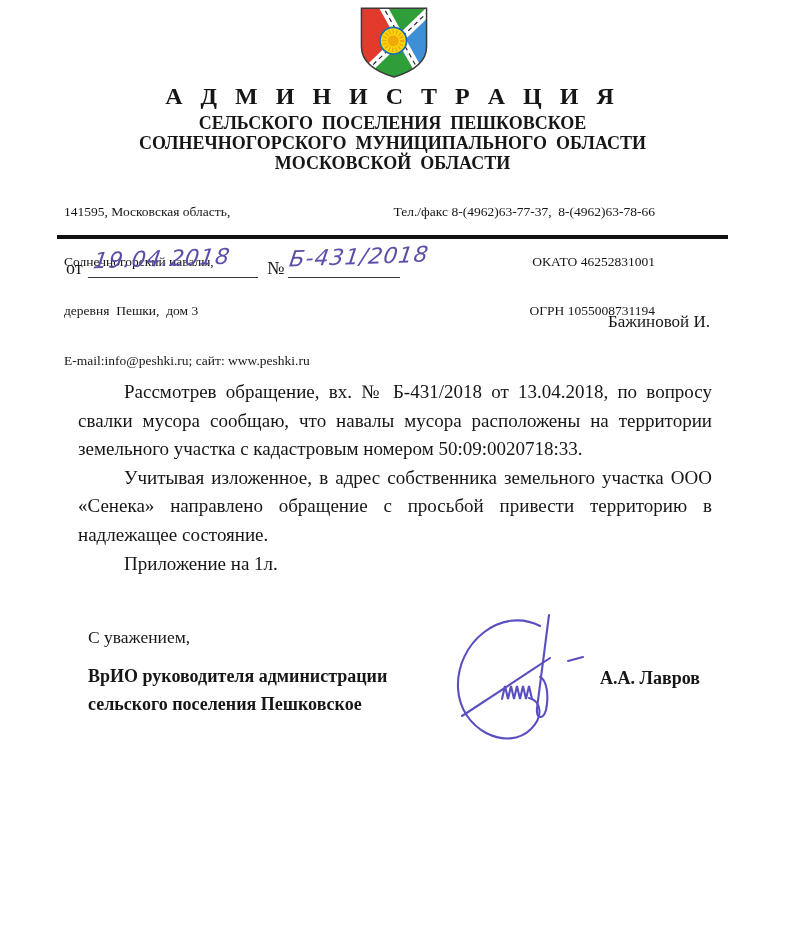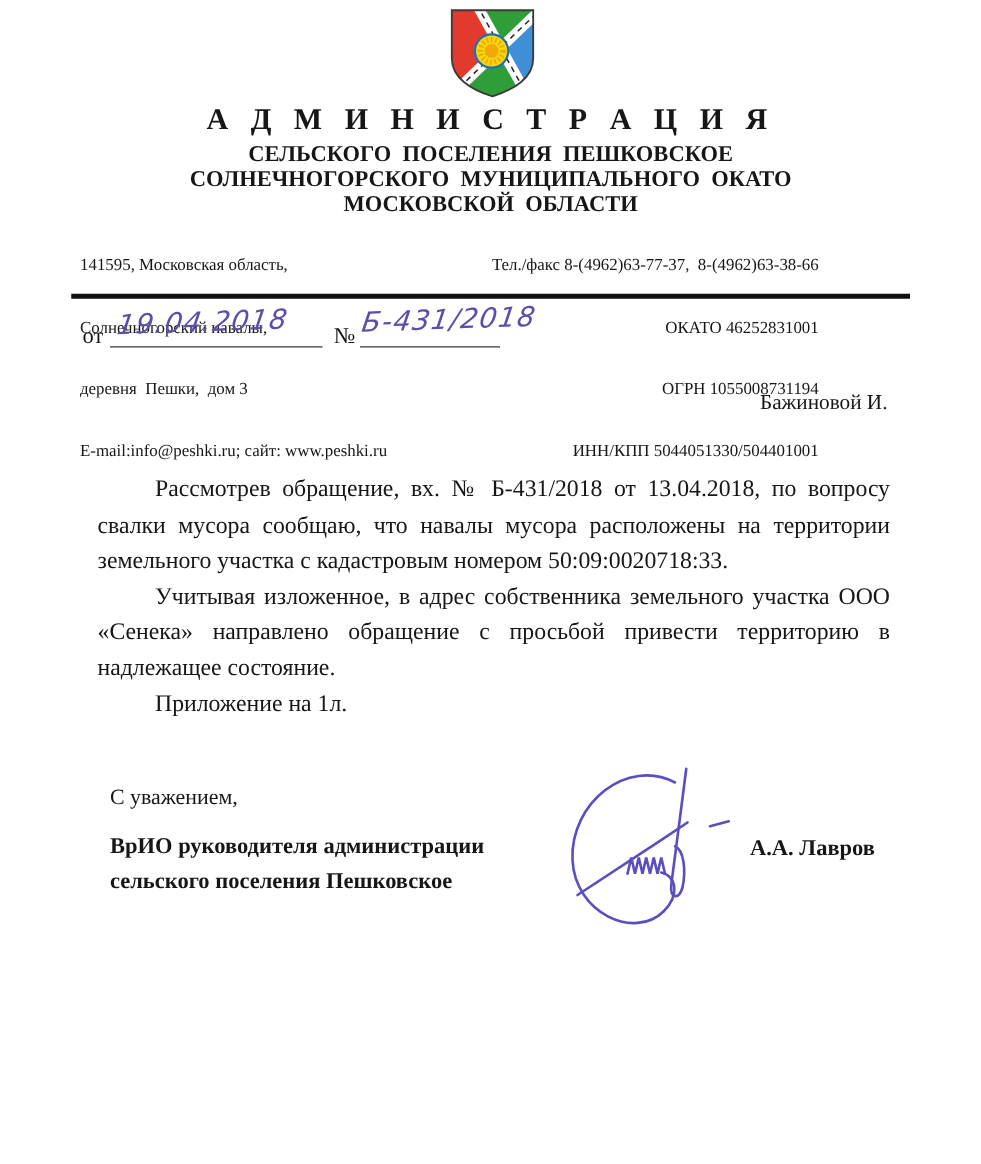--- a/index.html
+++ b/index.html
@@ -80,7 +80,7 @@
   <div class="org-title">
     <div class="t1">А Д М И Н И С Т Р А Ц И Я</div>
     <div class="t2">СЕЛЬСКОГО  ПОСЕЛЕНИЯ  ПЕШКОВСКОЕ</div>
-    <div class="t3">СОЛНЕЧНОГОРСКОГО  МУНИЦИПАЛЬНОГО  ОКАТО</div>
+    <div class="t3">СОЛНЕЧНОГОРСКОГО  МУНИЦИПАЛЬНОГО  ОБЛАСТИ</div>
     <div class="t4">МОСКОВСКОЙ  ОБЛАСТИ</div>
   </div>
 

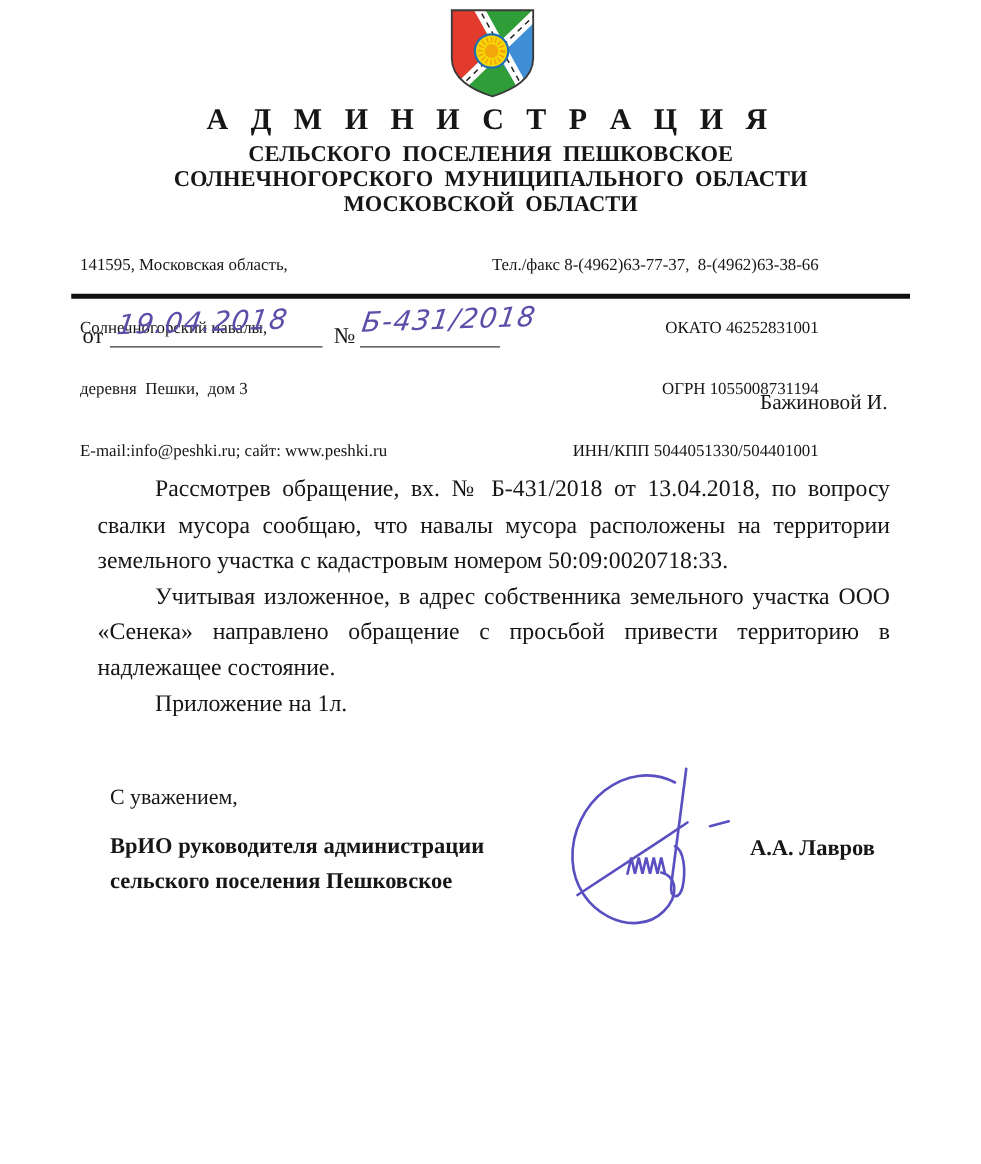--- a/index.html
+++ b/index.html
@@ -91,7 +91,7 @@
     <div>E-mail:info@peshki.ru; сайт: www.peshki.ru</div>
   </div>
   <div class="contacts">
-    <div>Тел./факс 8-(4962)63-77-37,  8-(4962)63-38-66</div>
+    <div>Тел./факс 8-(4962)63-77-37,  8-(4962)63-78-66</div>
     <div>ОКАТО 46252831001</div>
     <div>ОГРН 1055008731194</div>
     <div>ИНН/КПП 5044051330/504401001</div>

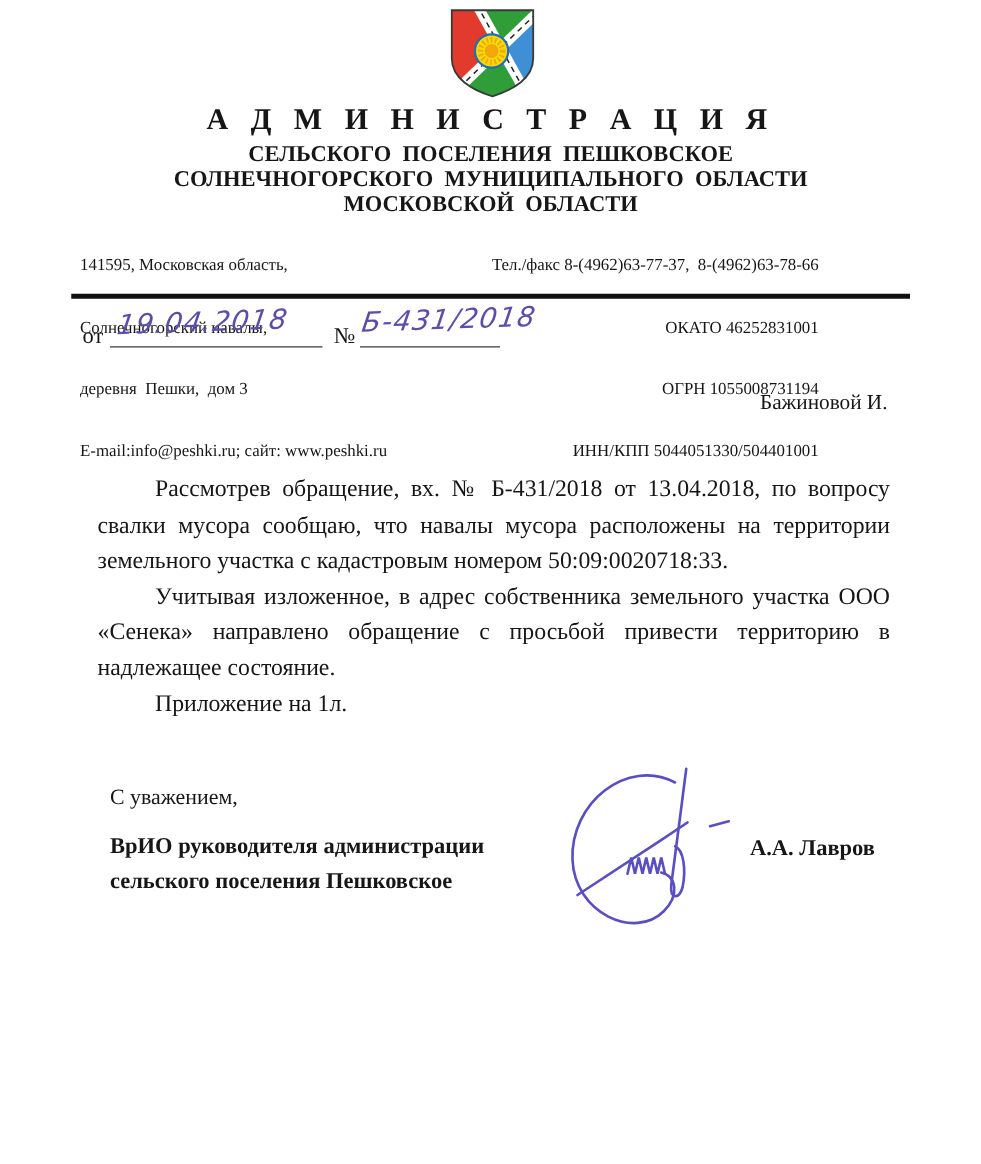--- a/index.html
+++ b/index.html
@@ -94,7 +94,6 @@
     <div>Тел./факс 8-(4962)63-77-37,  8-(4962)63-78-66</div>
     <div>ОКАТО 46252831001</div>
     <div>ОГРН 1055008731194</div>
-    <div>ИНН/КПП 5044051330/504401001</div>
   </div>
 
   <div class="rule"></div>

